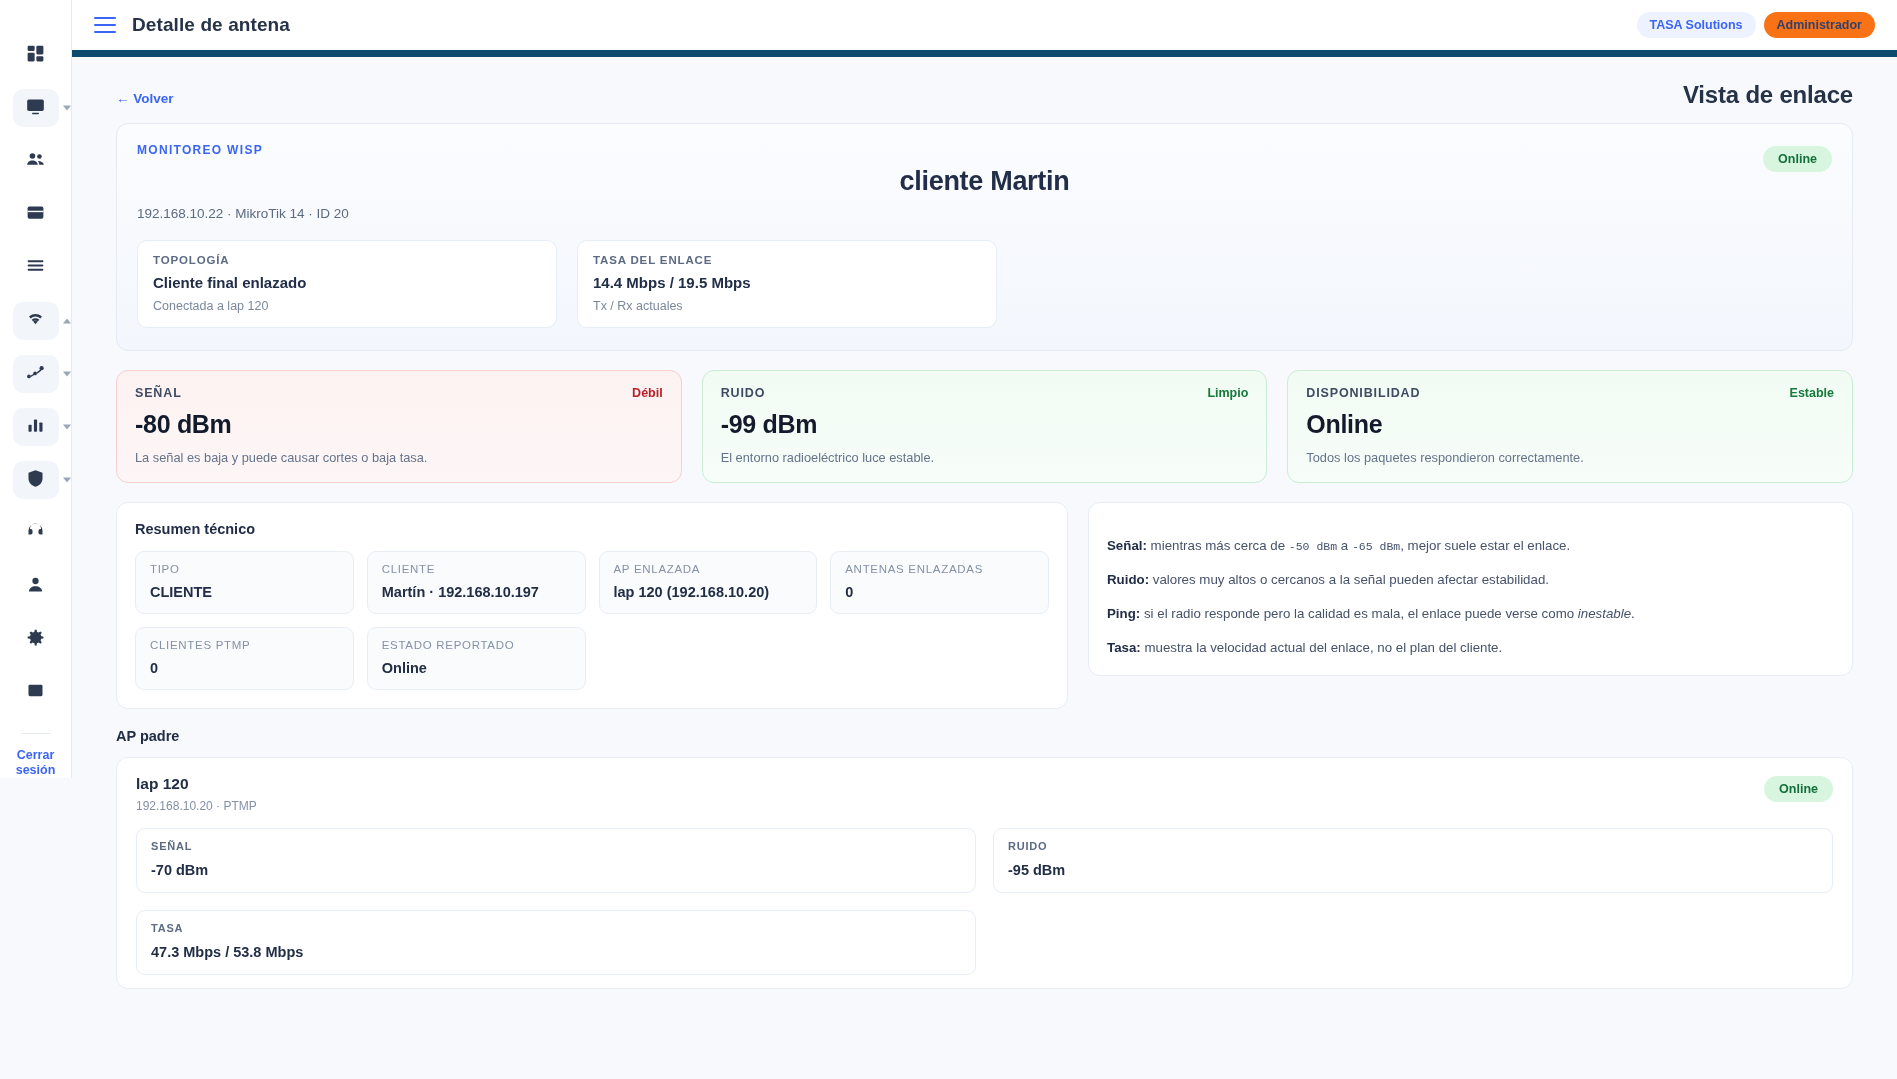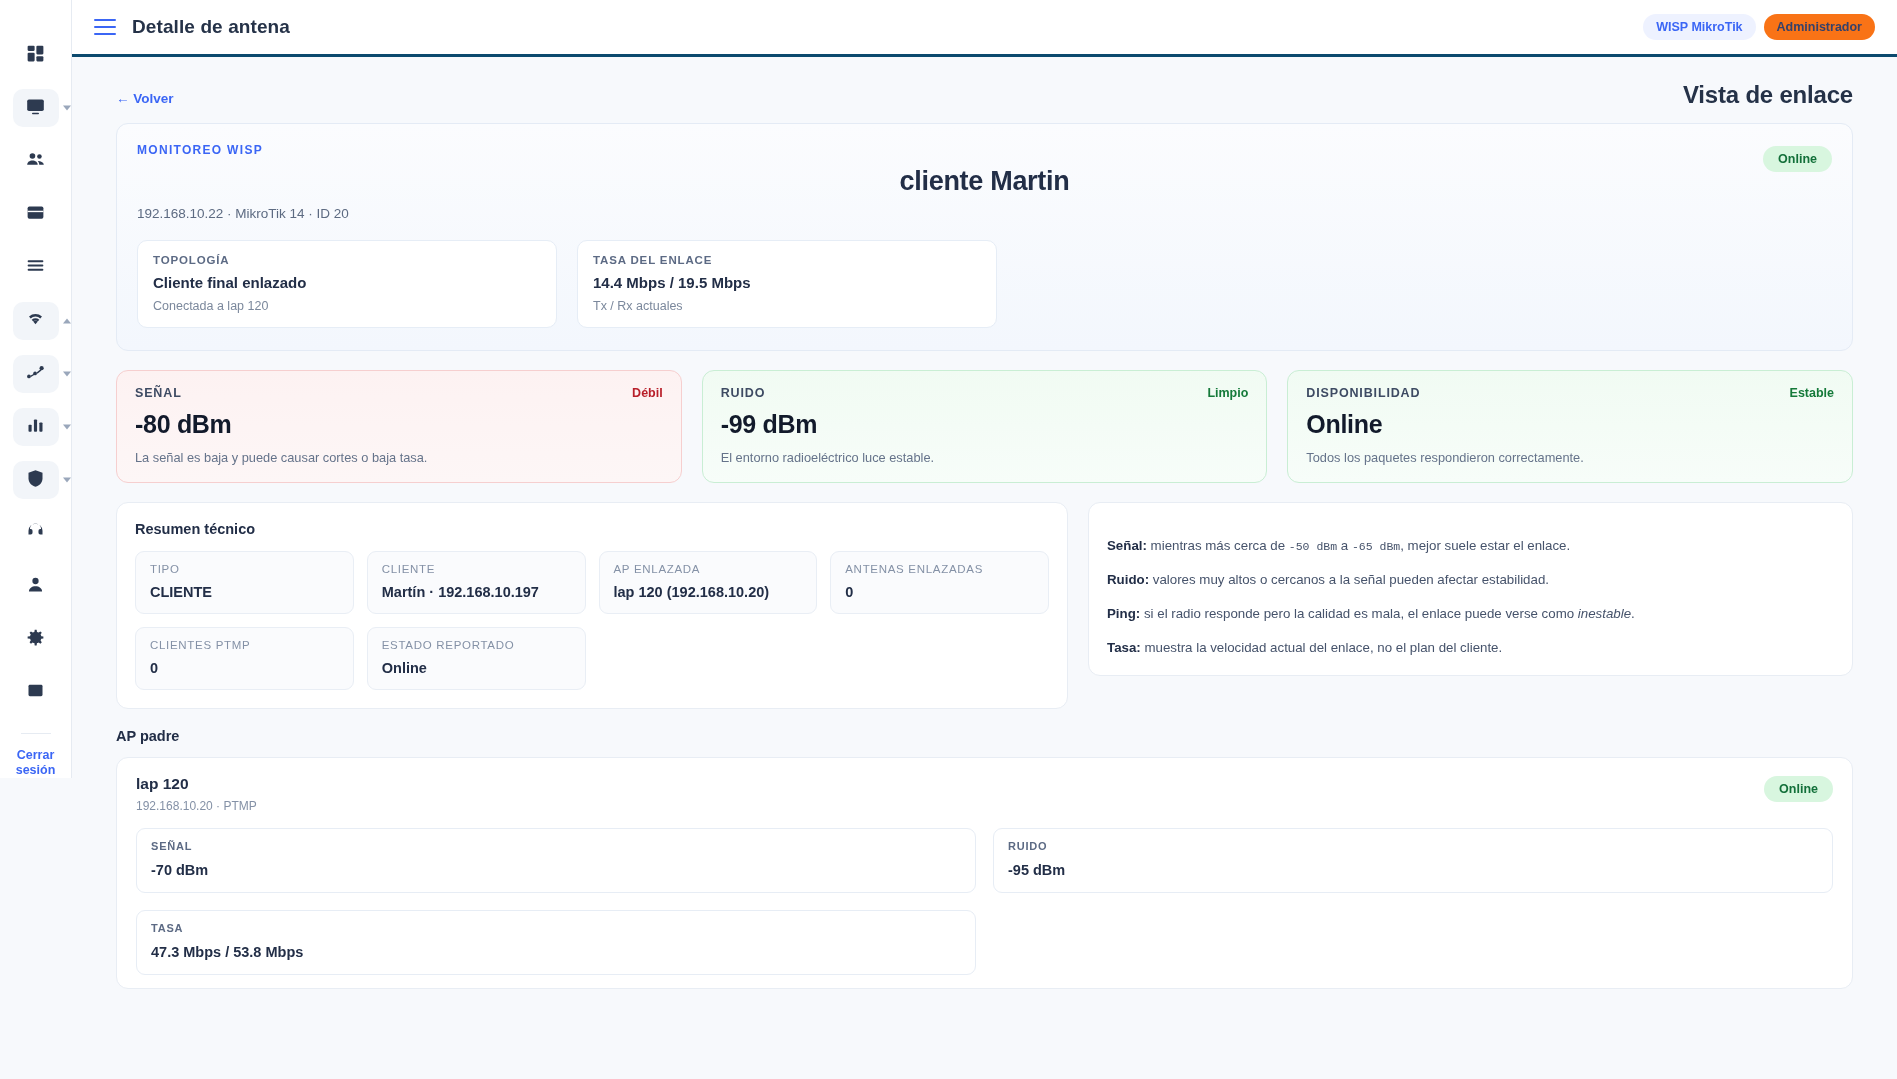--- a/index.html
+++ b/index.html
@@ -55,7 +55,7 @@
   .topbar {
     height: 57px; min-height: 57px;
     background: #ffffff;
-    border-bottom: 3px solid #0c4a6e;
+    border-bottom: 7px solid #0c4a6e;
     display: flex; align-items: center;
     padding: 0 22px 0 22px;
   }

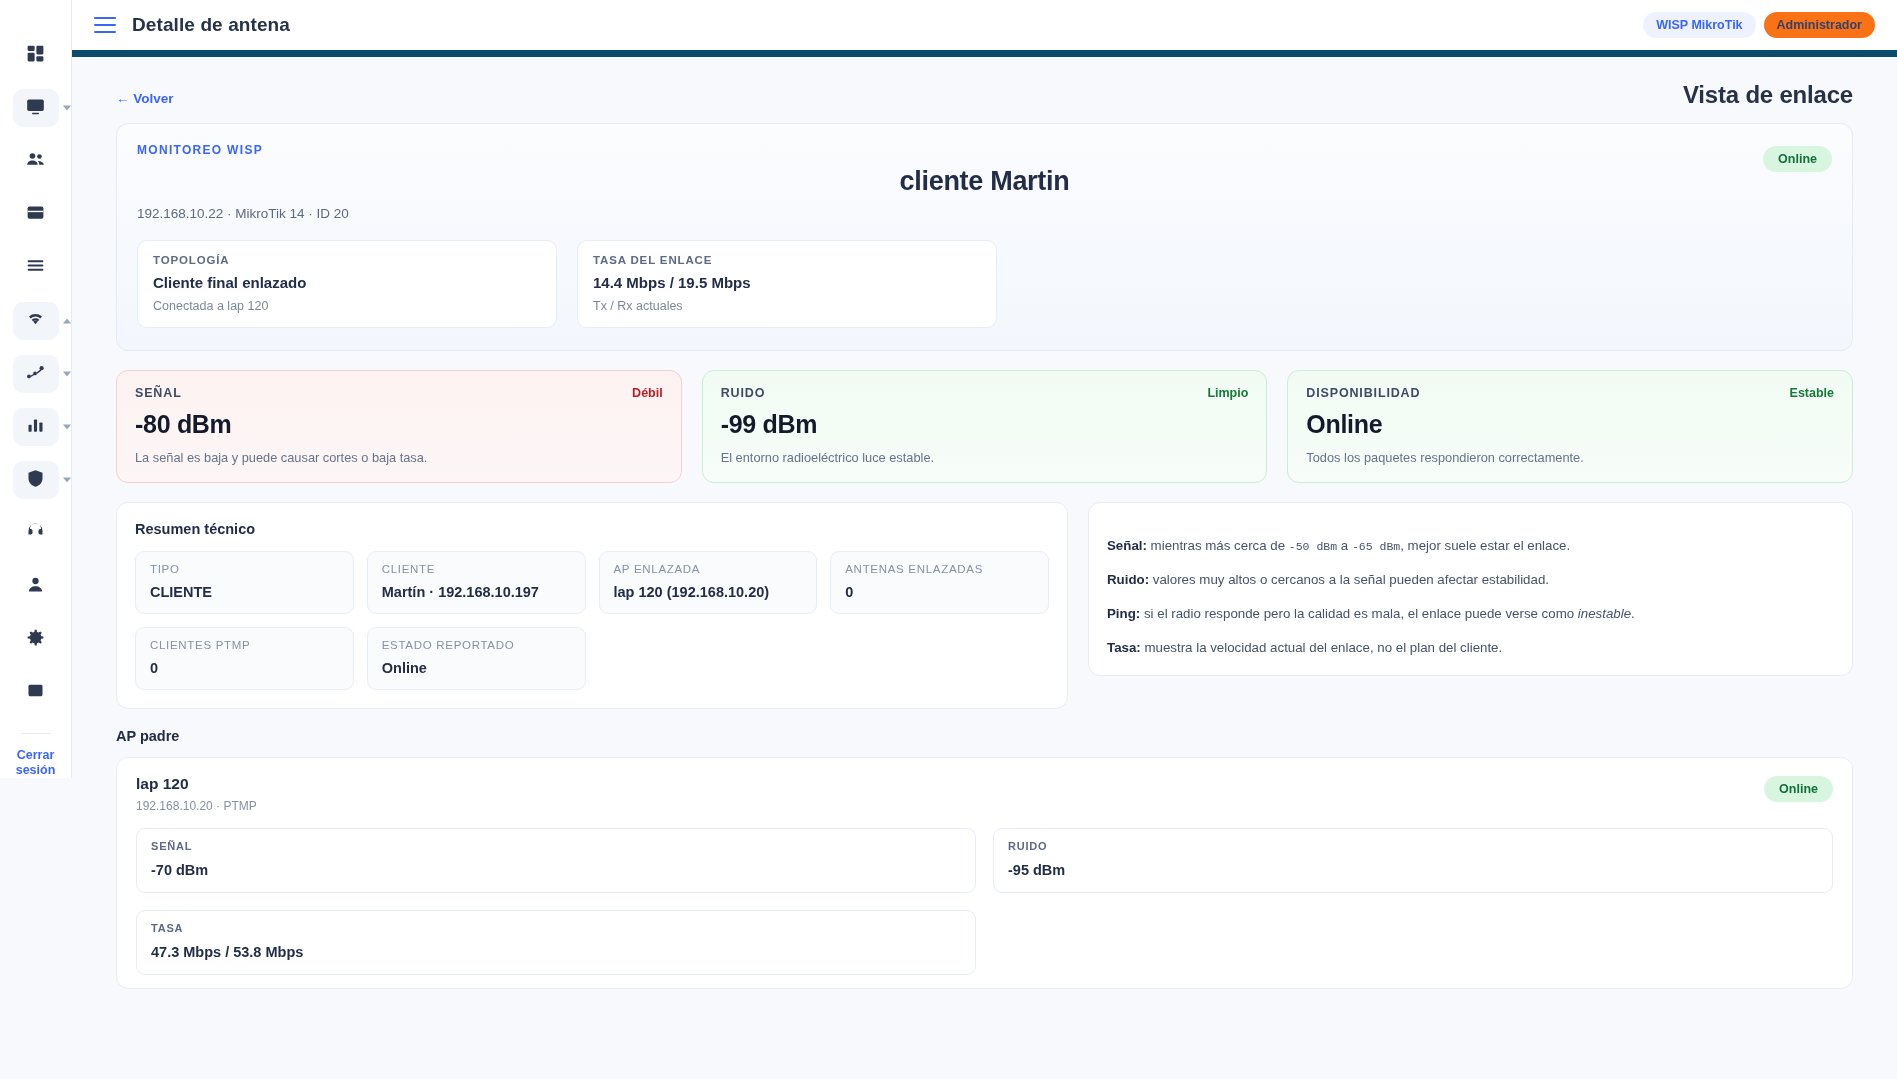--- a/index.html
+++ b/index.html
@@ -285,7 +285,7 @@
       </div>
       <div class="topbar-title">Detalle de antena</div>
       <div class="topbar-right">
-        <div class="pill pill-brand">WISP MikroTik</div>
+        <div class="pill pill-brand">TASA Solutions</div>
         <div class="pill pill-user">Administrador</div>
       </div>
     </header>

